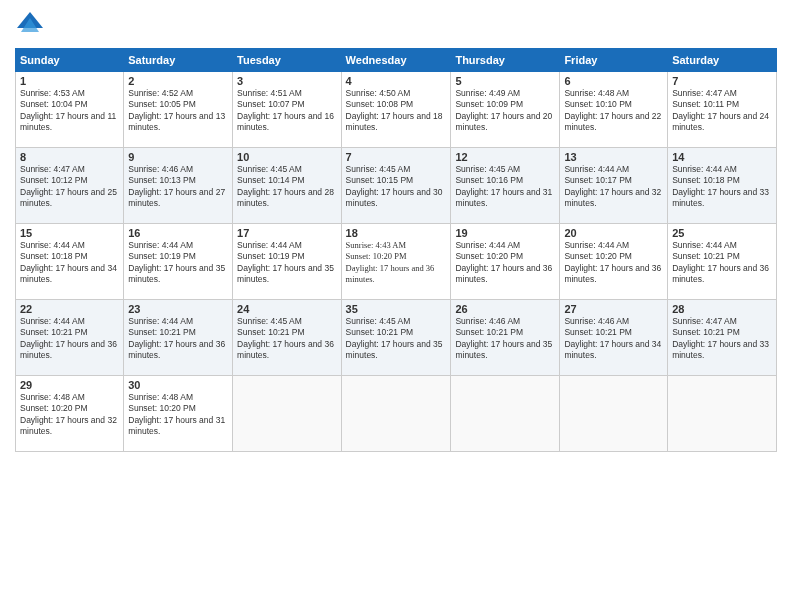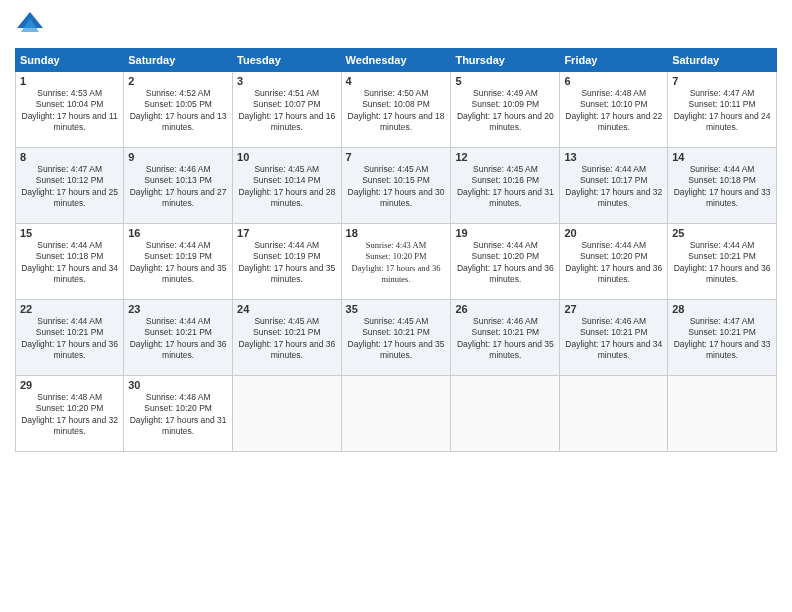--- a/index.html
+++ b/index.html
@@ -97,7 +97,6 @@
       font-size: 8.5px;
       color: #333;
       line-height: 1.35;
-      text-align: center;
     }
     .empty-cell {
       background: #f9f9f9 !important;

